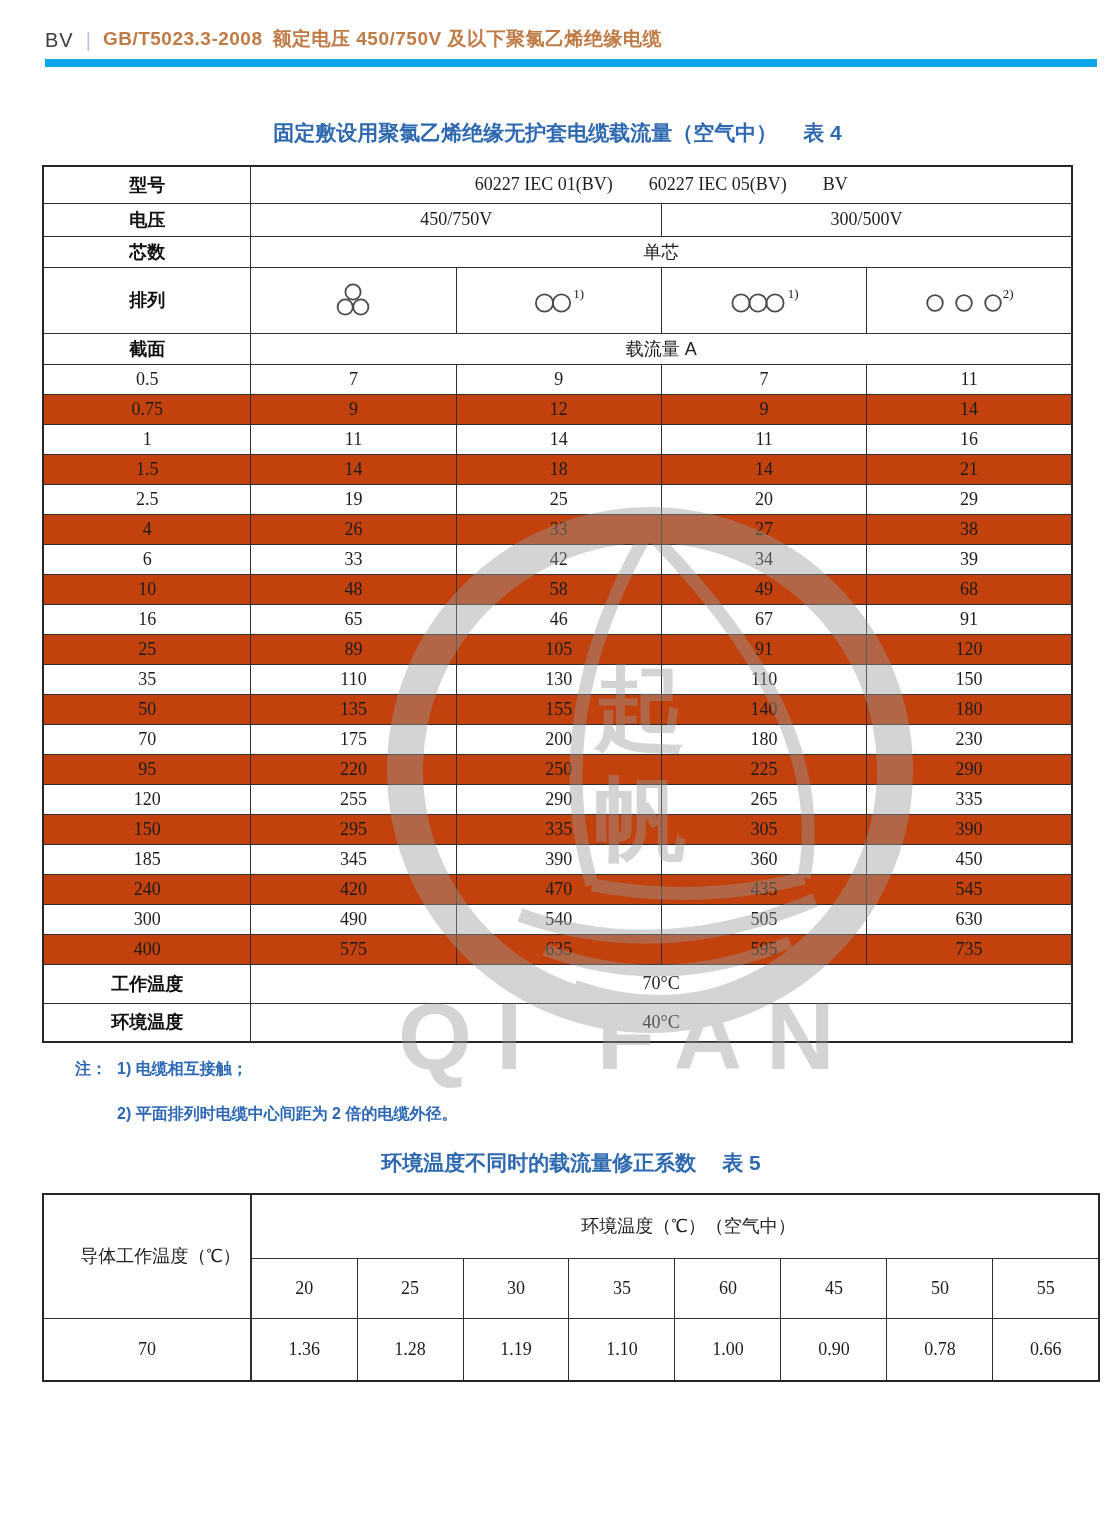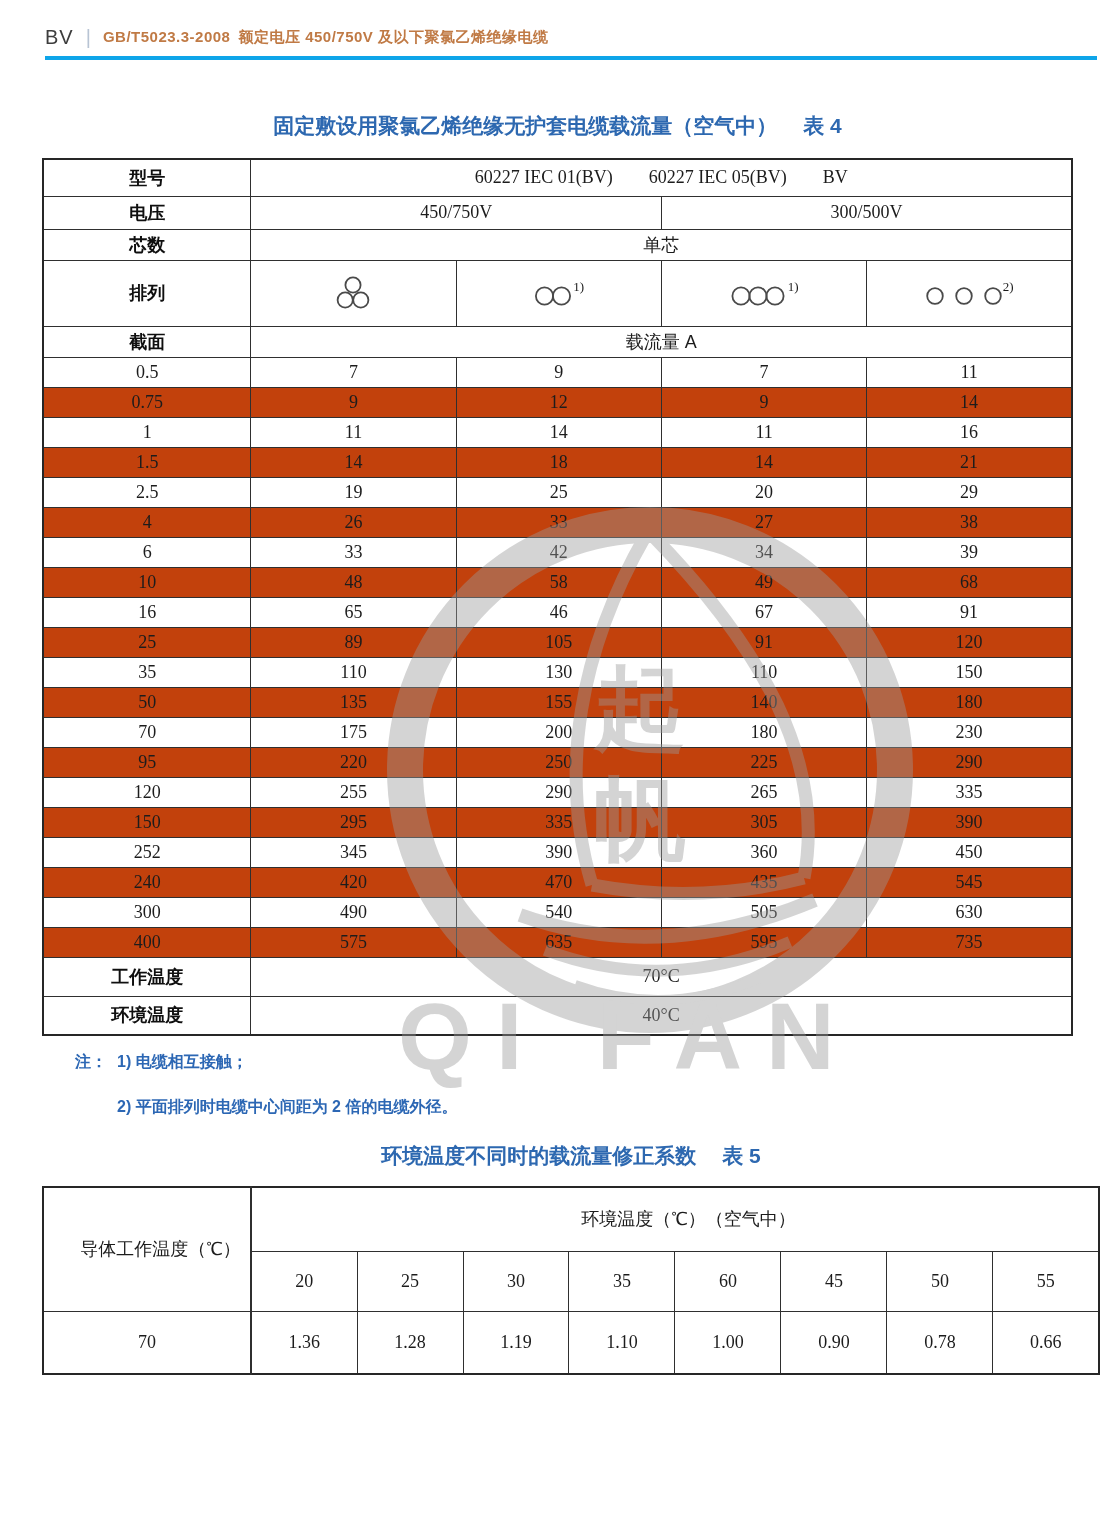--- a/index.html
+++ b/index.html
@@ -15,8 +15,8 @@
   .page-header {
     margin:26px 10px 0 45px;
     padding-bottom:7px;
-    border-bottom:4px solid #0ea5e9;
-    display:flex; align-items:center; gap:12px;
+    border-bottom:8px solid #0ea5e9;
+    display:flex; align-items:flex-end; gap:12px;
   }
   .hdr-bv   { font-size:20px; color:#3d3d3d; letter-spacing:1px; }
   .hdr-sep  { color:#b8c4d4; font-size:20px; font-weight:200; }

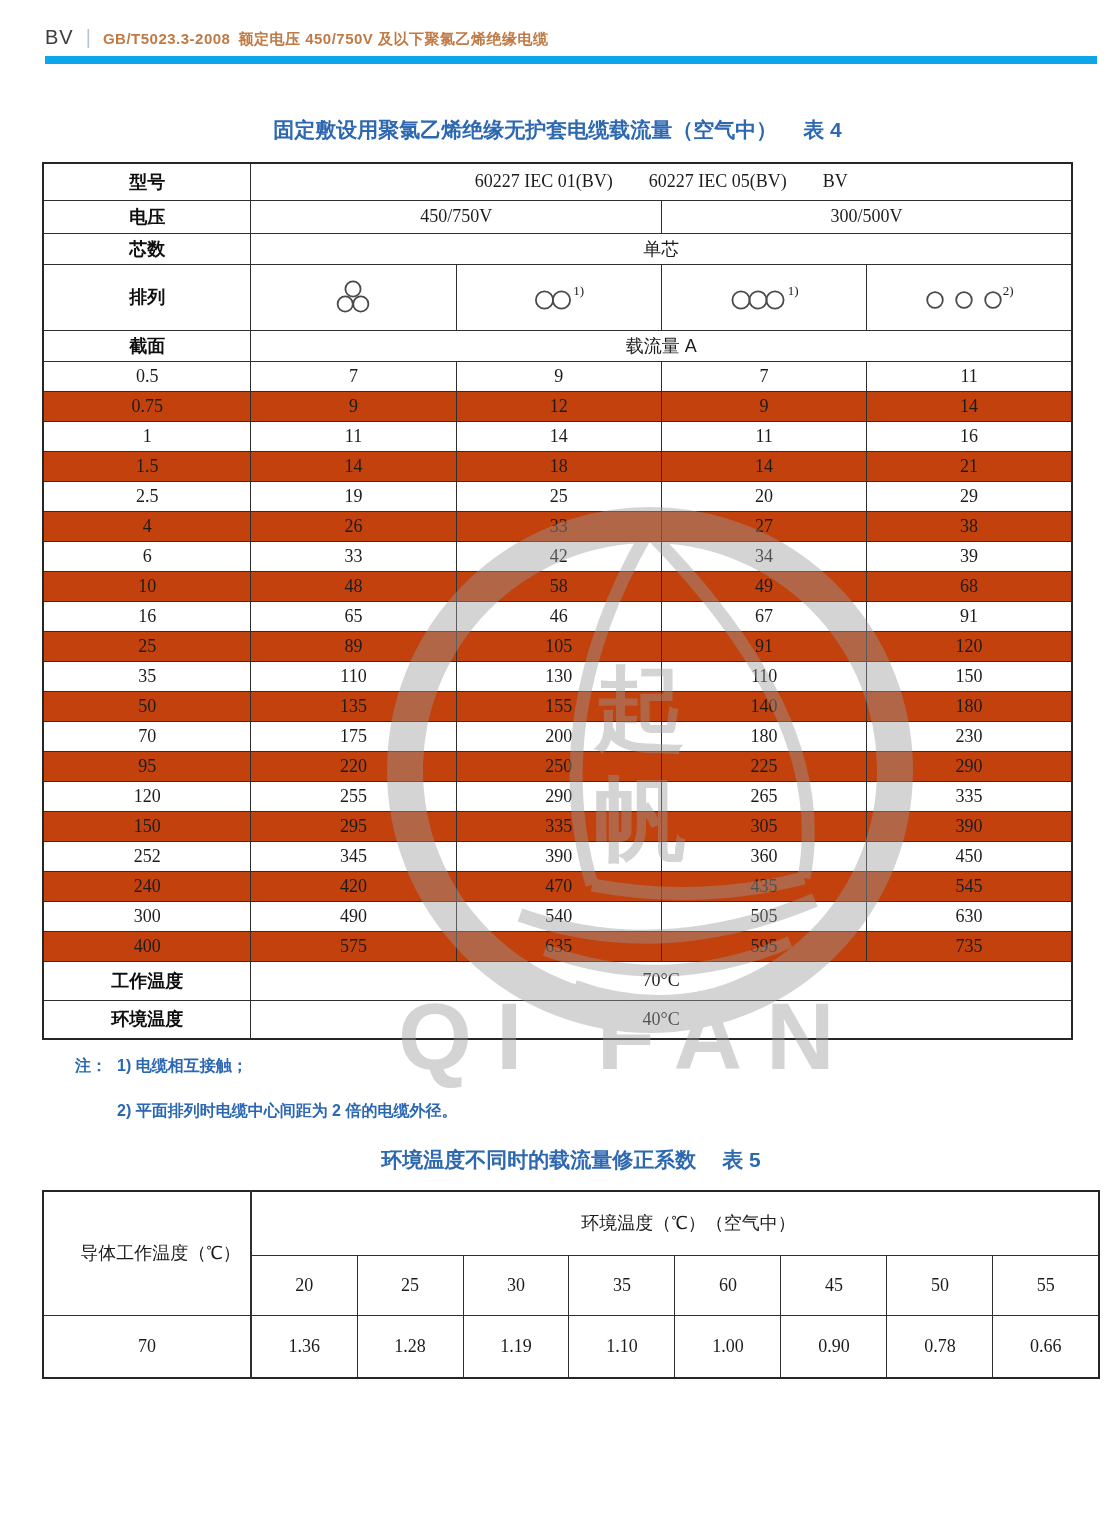--- a/index.html
+++ b/index.html
@@ -20,7 +20,7 @@
   }
   .hdr-bv   { font-size:20px; color:#3d3d3d; letter-spacing:1px; }
   .hdr-sep  { color:#b8c4d4; font-size:20px; font-weight:200; }
-  .hdr-std  { font-size:15px; font-weight:bold; color:#c07a45; letter-spacing:0.5px; }
+  .hdr-std  { font-size:19px; font-weight:bold; color:#c07a45; letter-spacing:0.5px; }
 
   
   .doc-title {

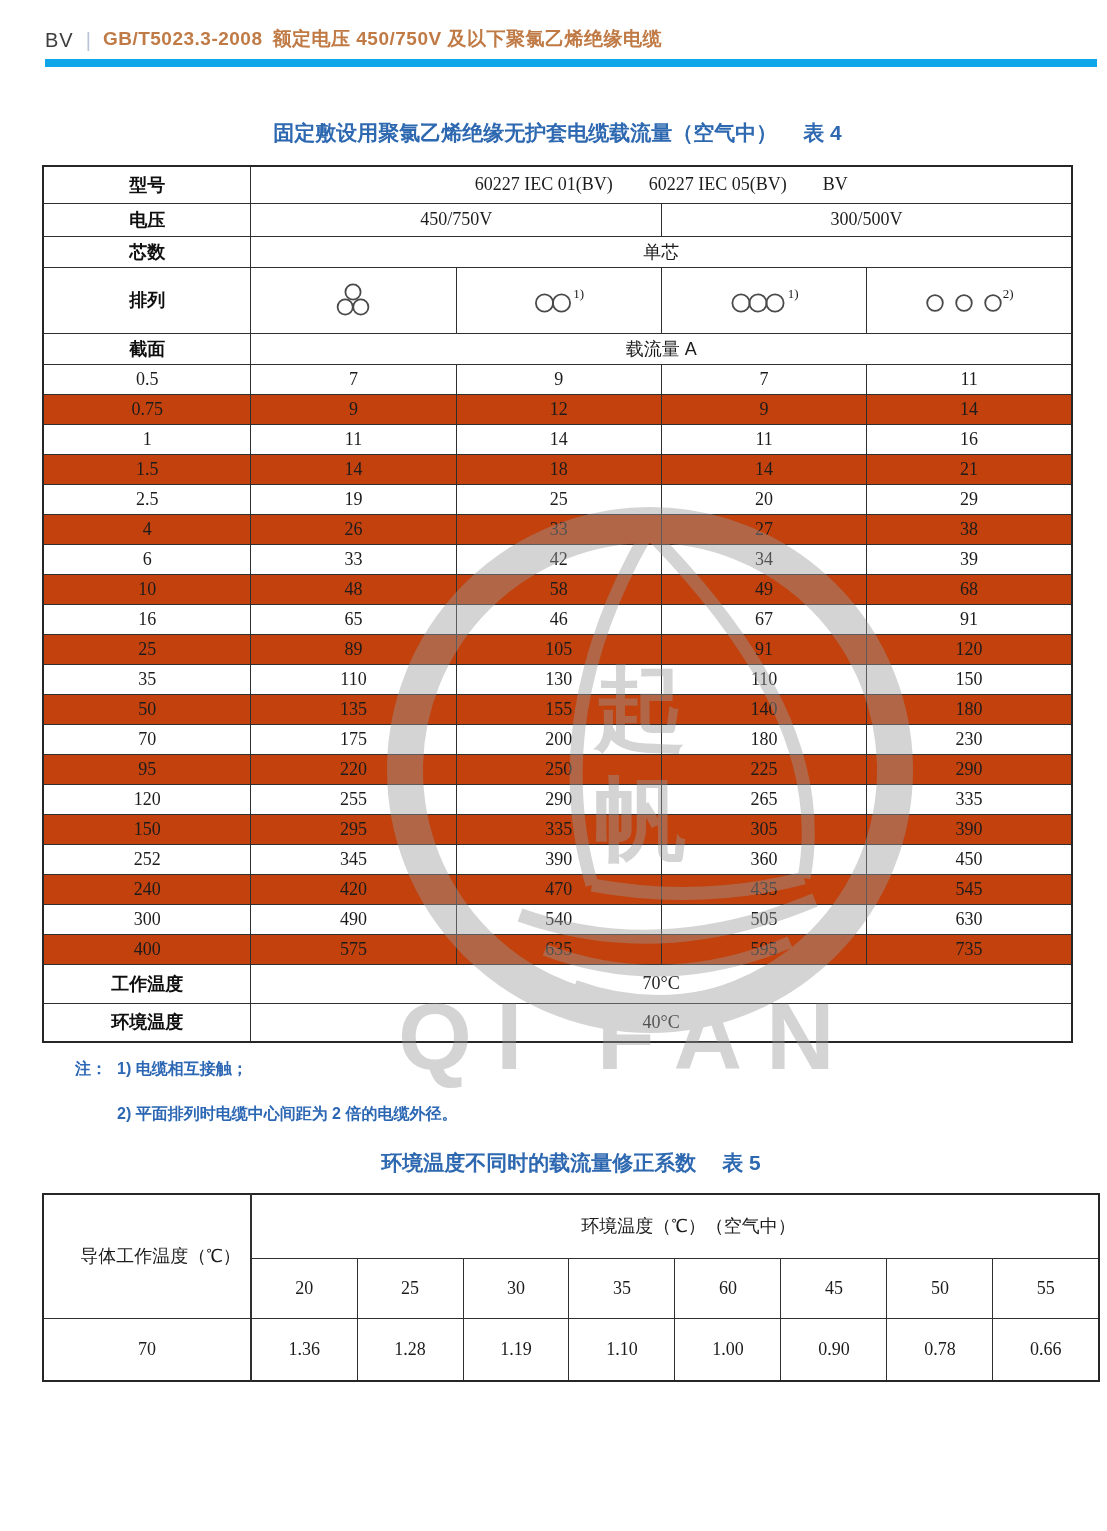--- a/index.html
+++ b/index.html
@@ -275,7 +275,7 @@
         <td class="ser">390</td>
       </tr>
       <tr class="r-data">
-        <td class="ser">252</td>
+        <td class="ser">185</td>
         <td class="ser">345</td>
         <td class="ser">390</td>
         <td class="ser">360</td>

